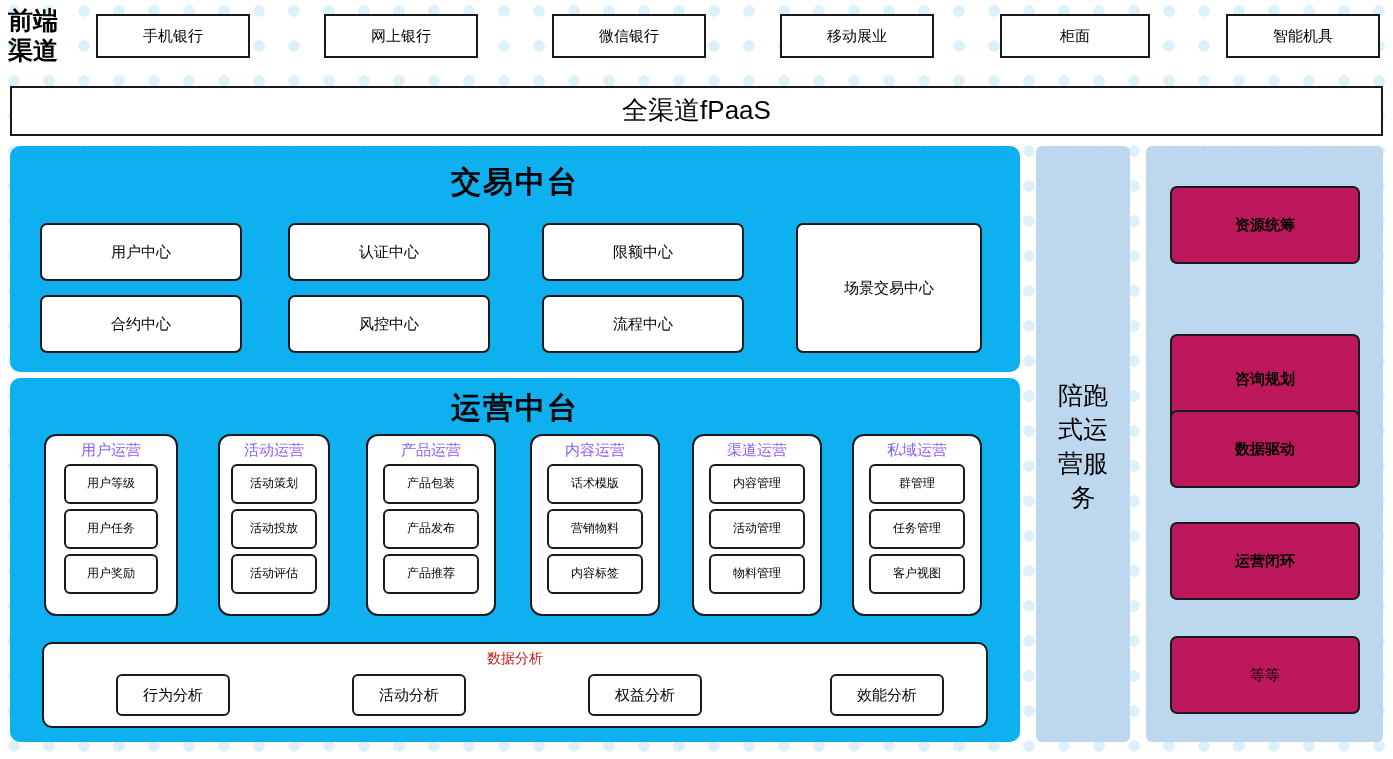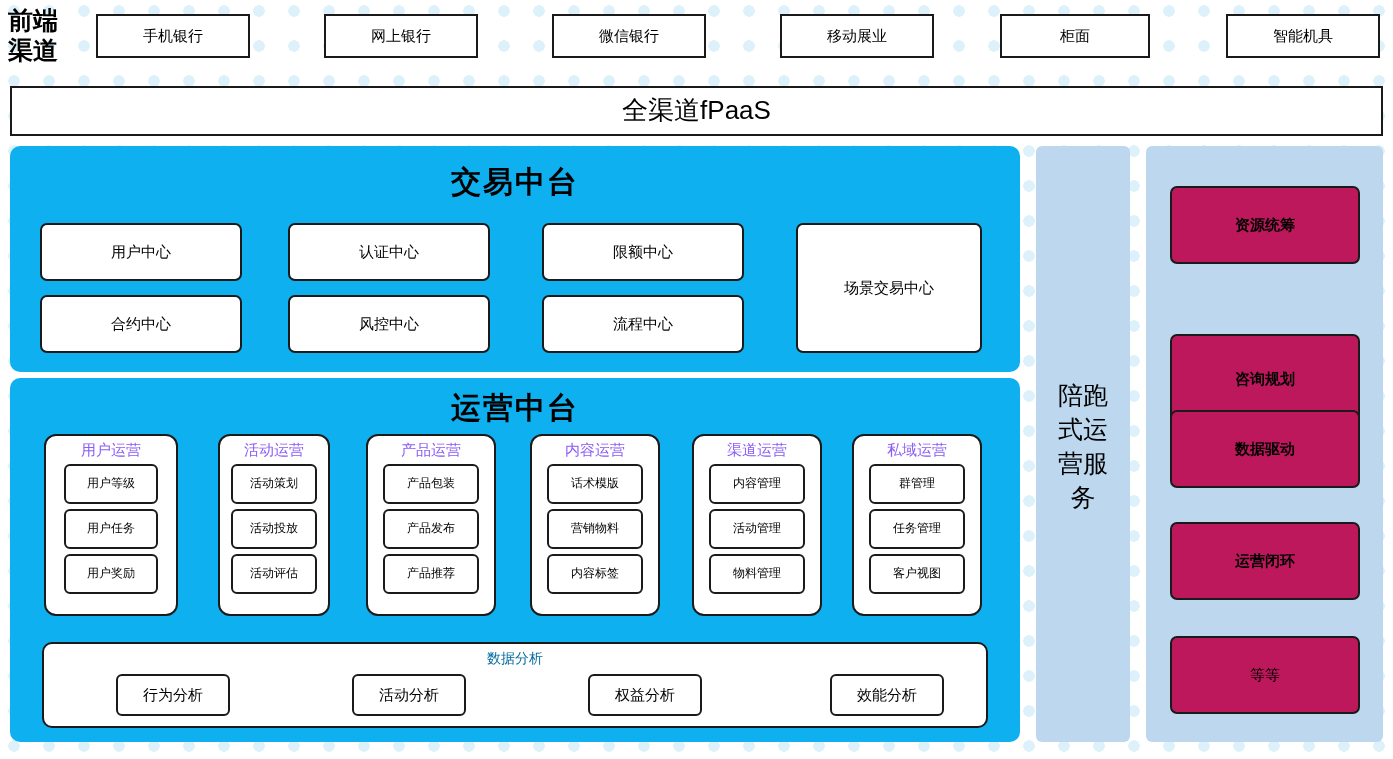--- a/index.html
+++ b/index.html
@@ -124,7 +124,7 @@
     top: 6px;
     text-align: center;
     font-size: 14px;
-    color: #0369a1;
+    color: #b91c1c;
   }
   .da-item {
     background: #ffffff;

